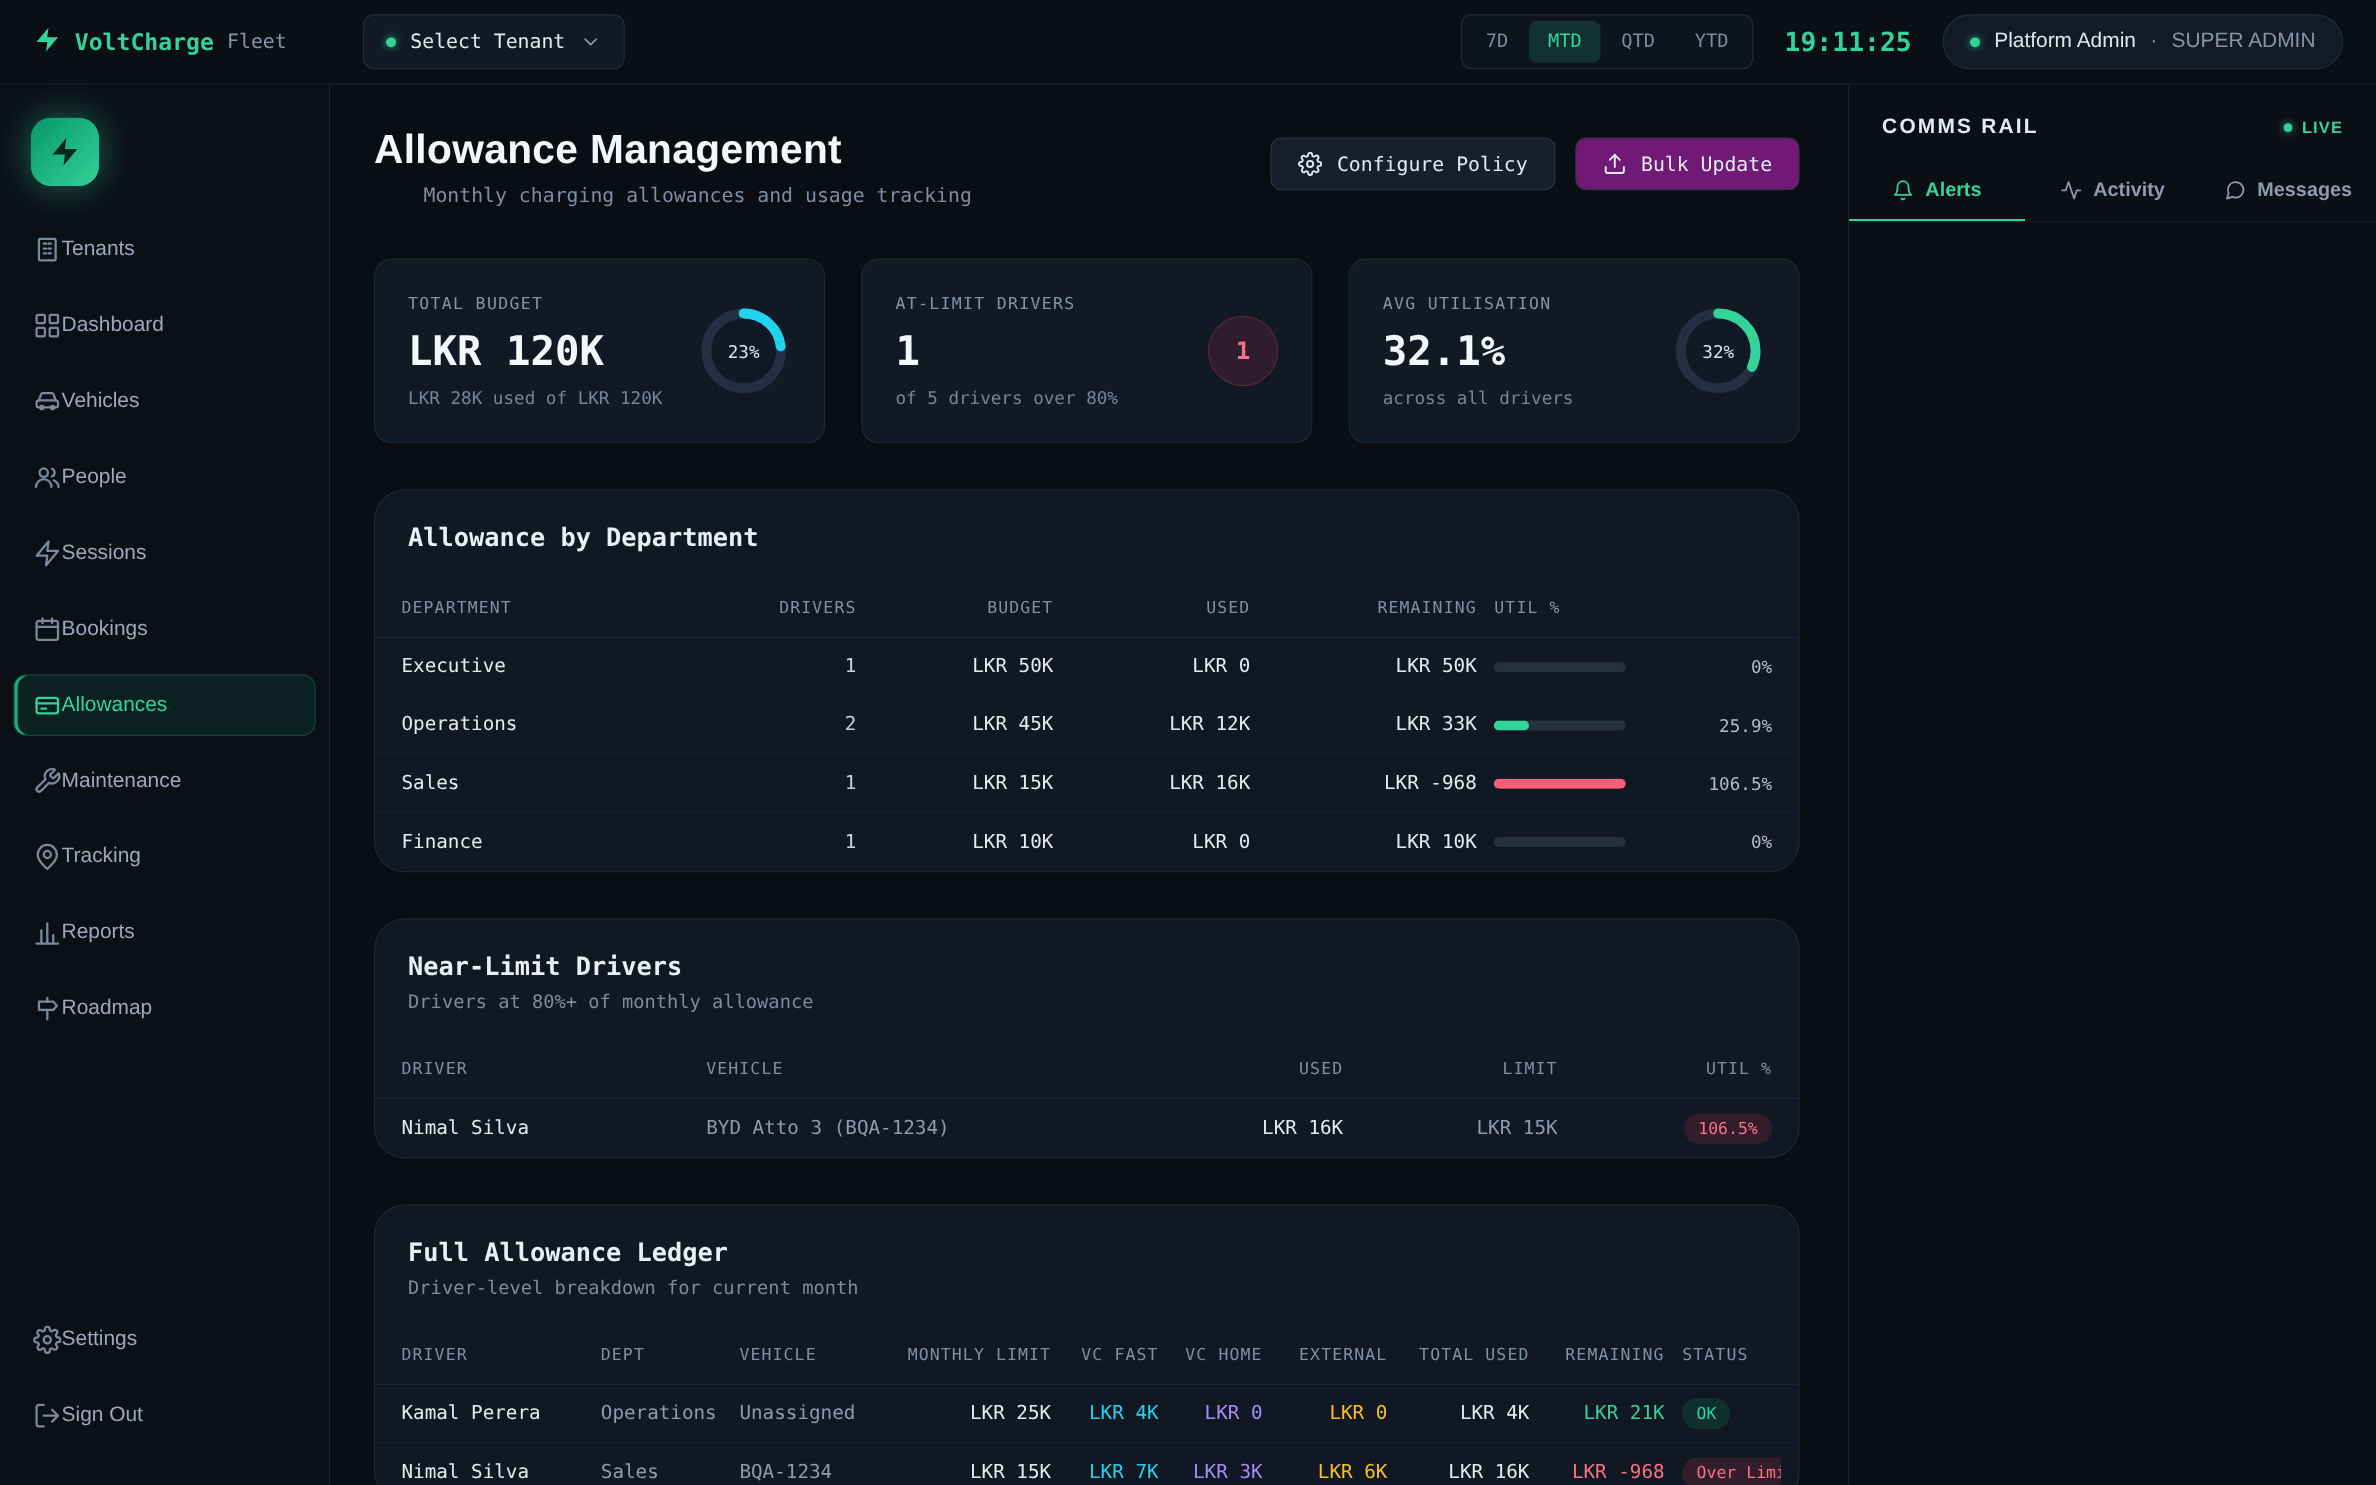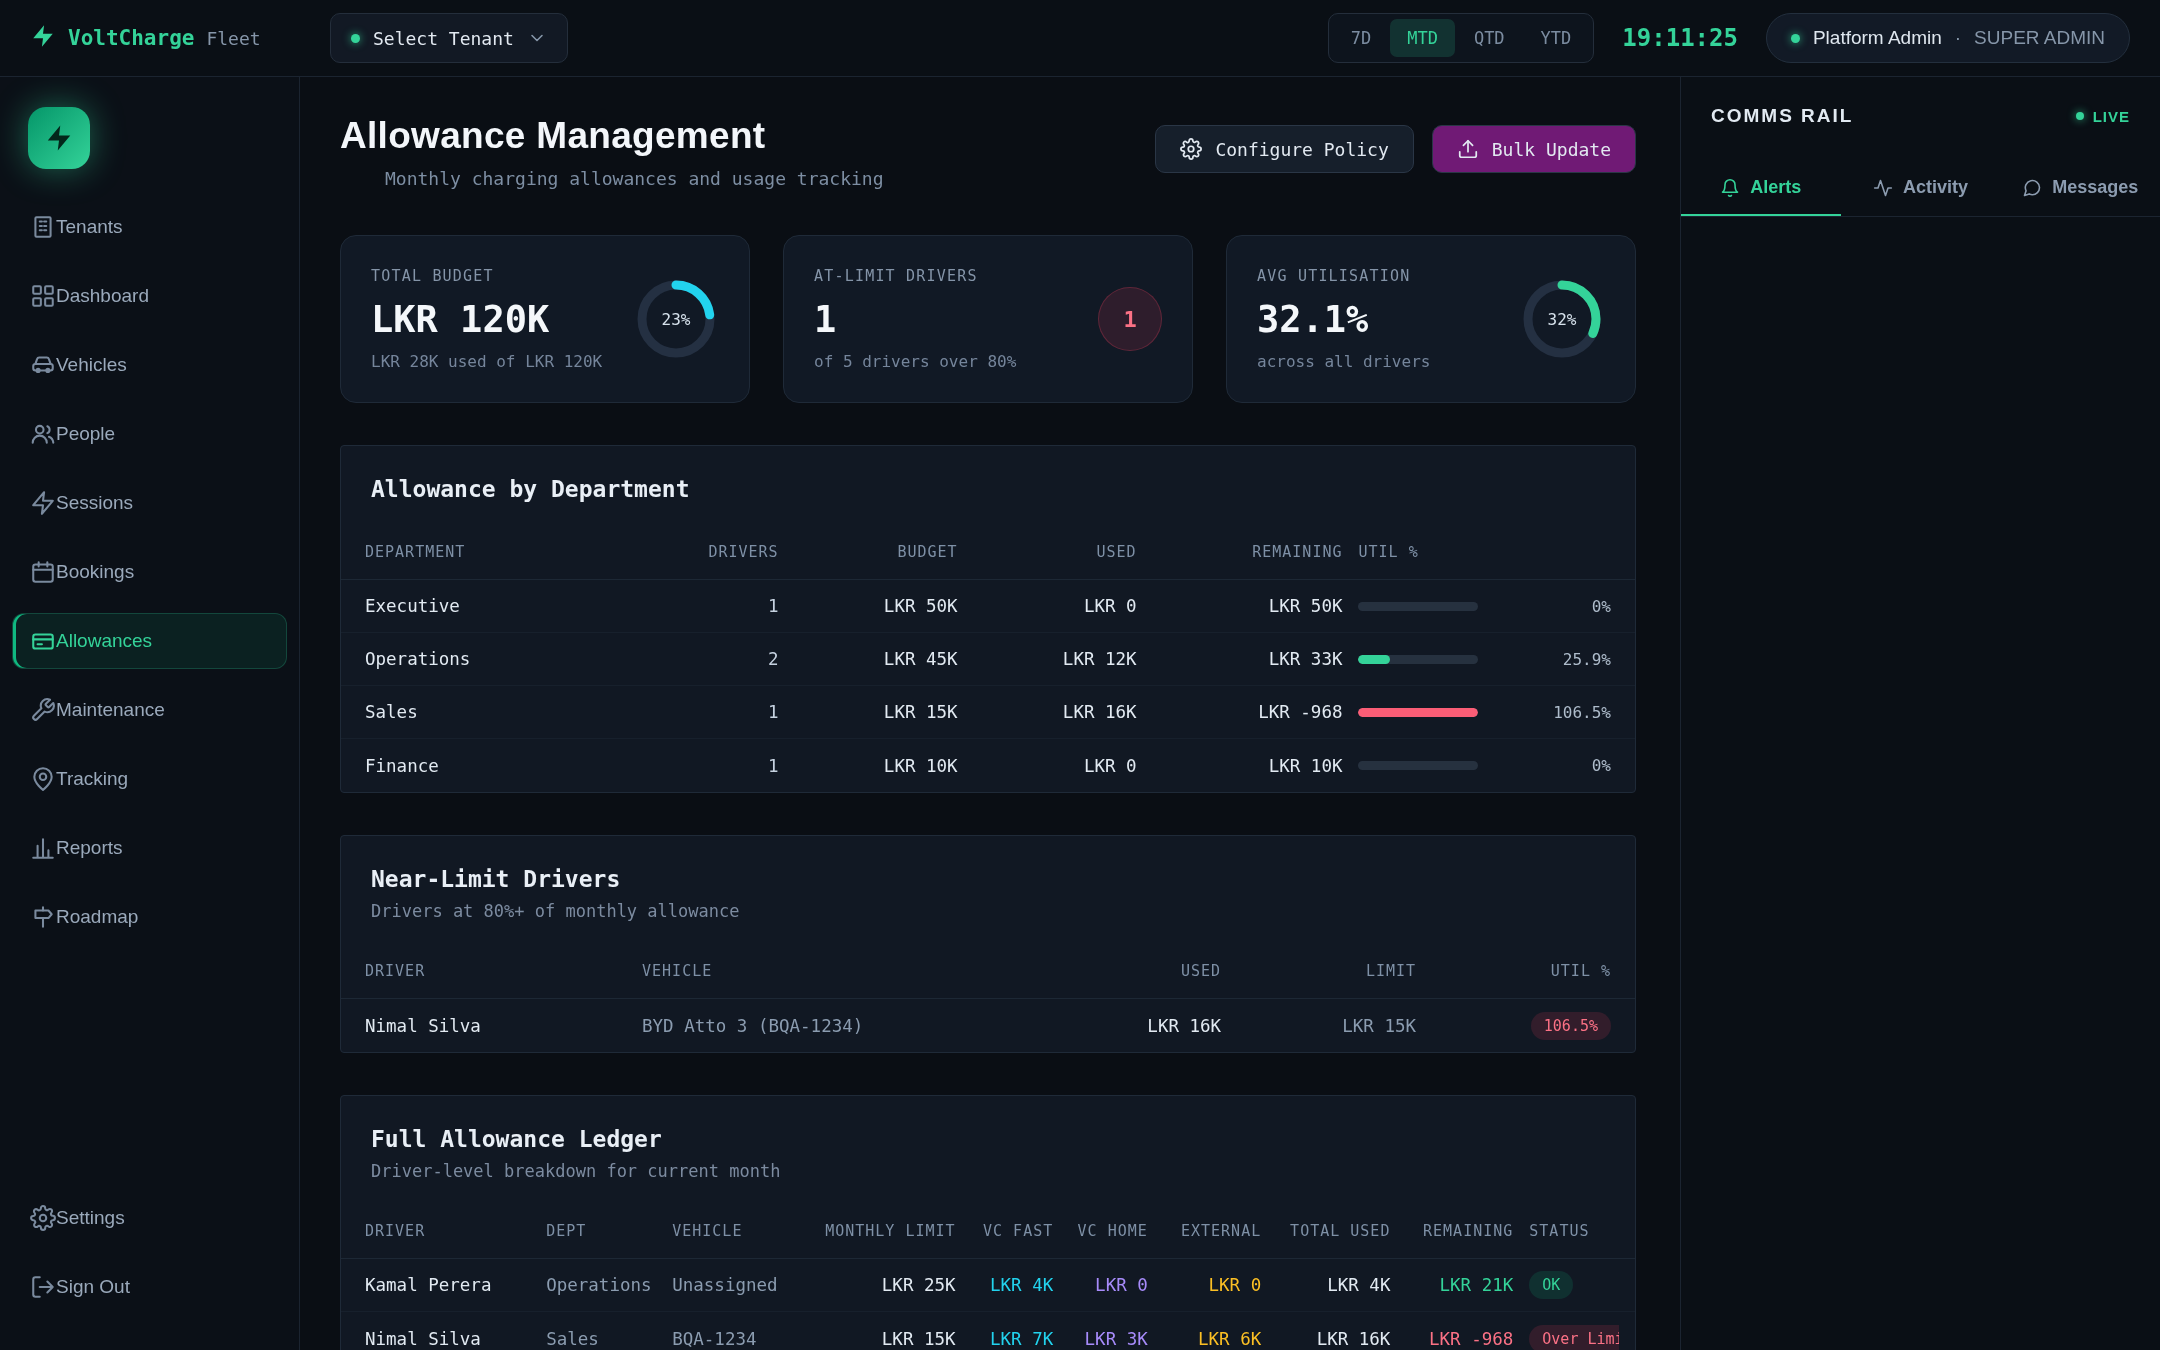--- a/index.html
+++ b/index.html
@@ -114,7 +114,7 @@
   .c-cyan { color:#22d3ee; } .c-purple { color:#a78bfa; } .c-amber { color:#fbbf24; }
 
   
-  .rail { background:#0a0f15; border-left:1px solid #1b2430; display:flex; flex-direction:column; overflow:hidden;gap:15px; }
+  .rail { background:#0a0f15; border-left:1px solid #1b2430; display:flex; flex-direction:column; overflow:hidden; }
   .rail-head { display:flex; align-items:center; justify-content:space-between; padding:28px 30px 20px; }
   .rail-title { font-size:19px; font-weight:bold; letter-spacing:2px; color:#e2eaf2; }
   .rail-live { display:flex; align-items:center; gap:9px; font-size:15px; font-weight:bold;

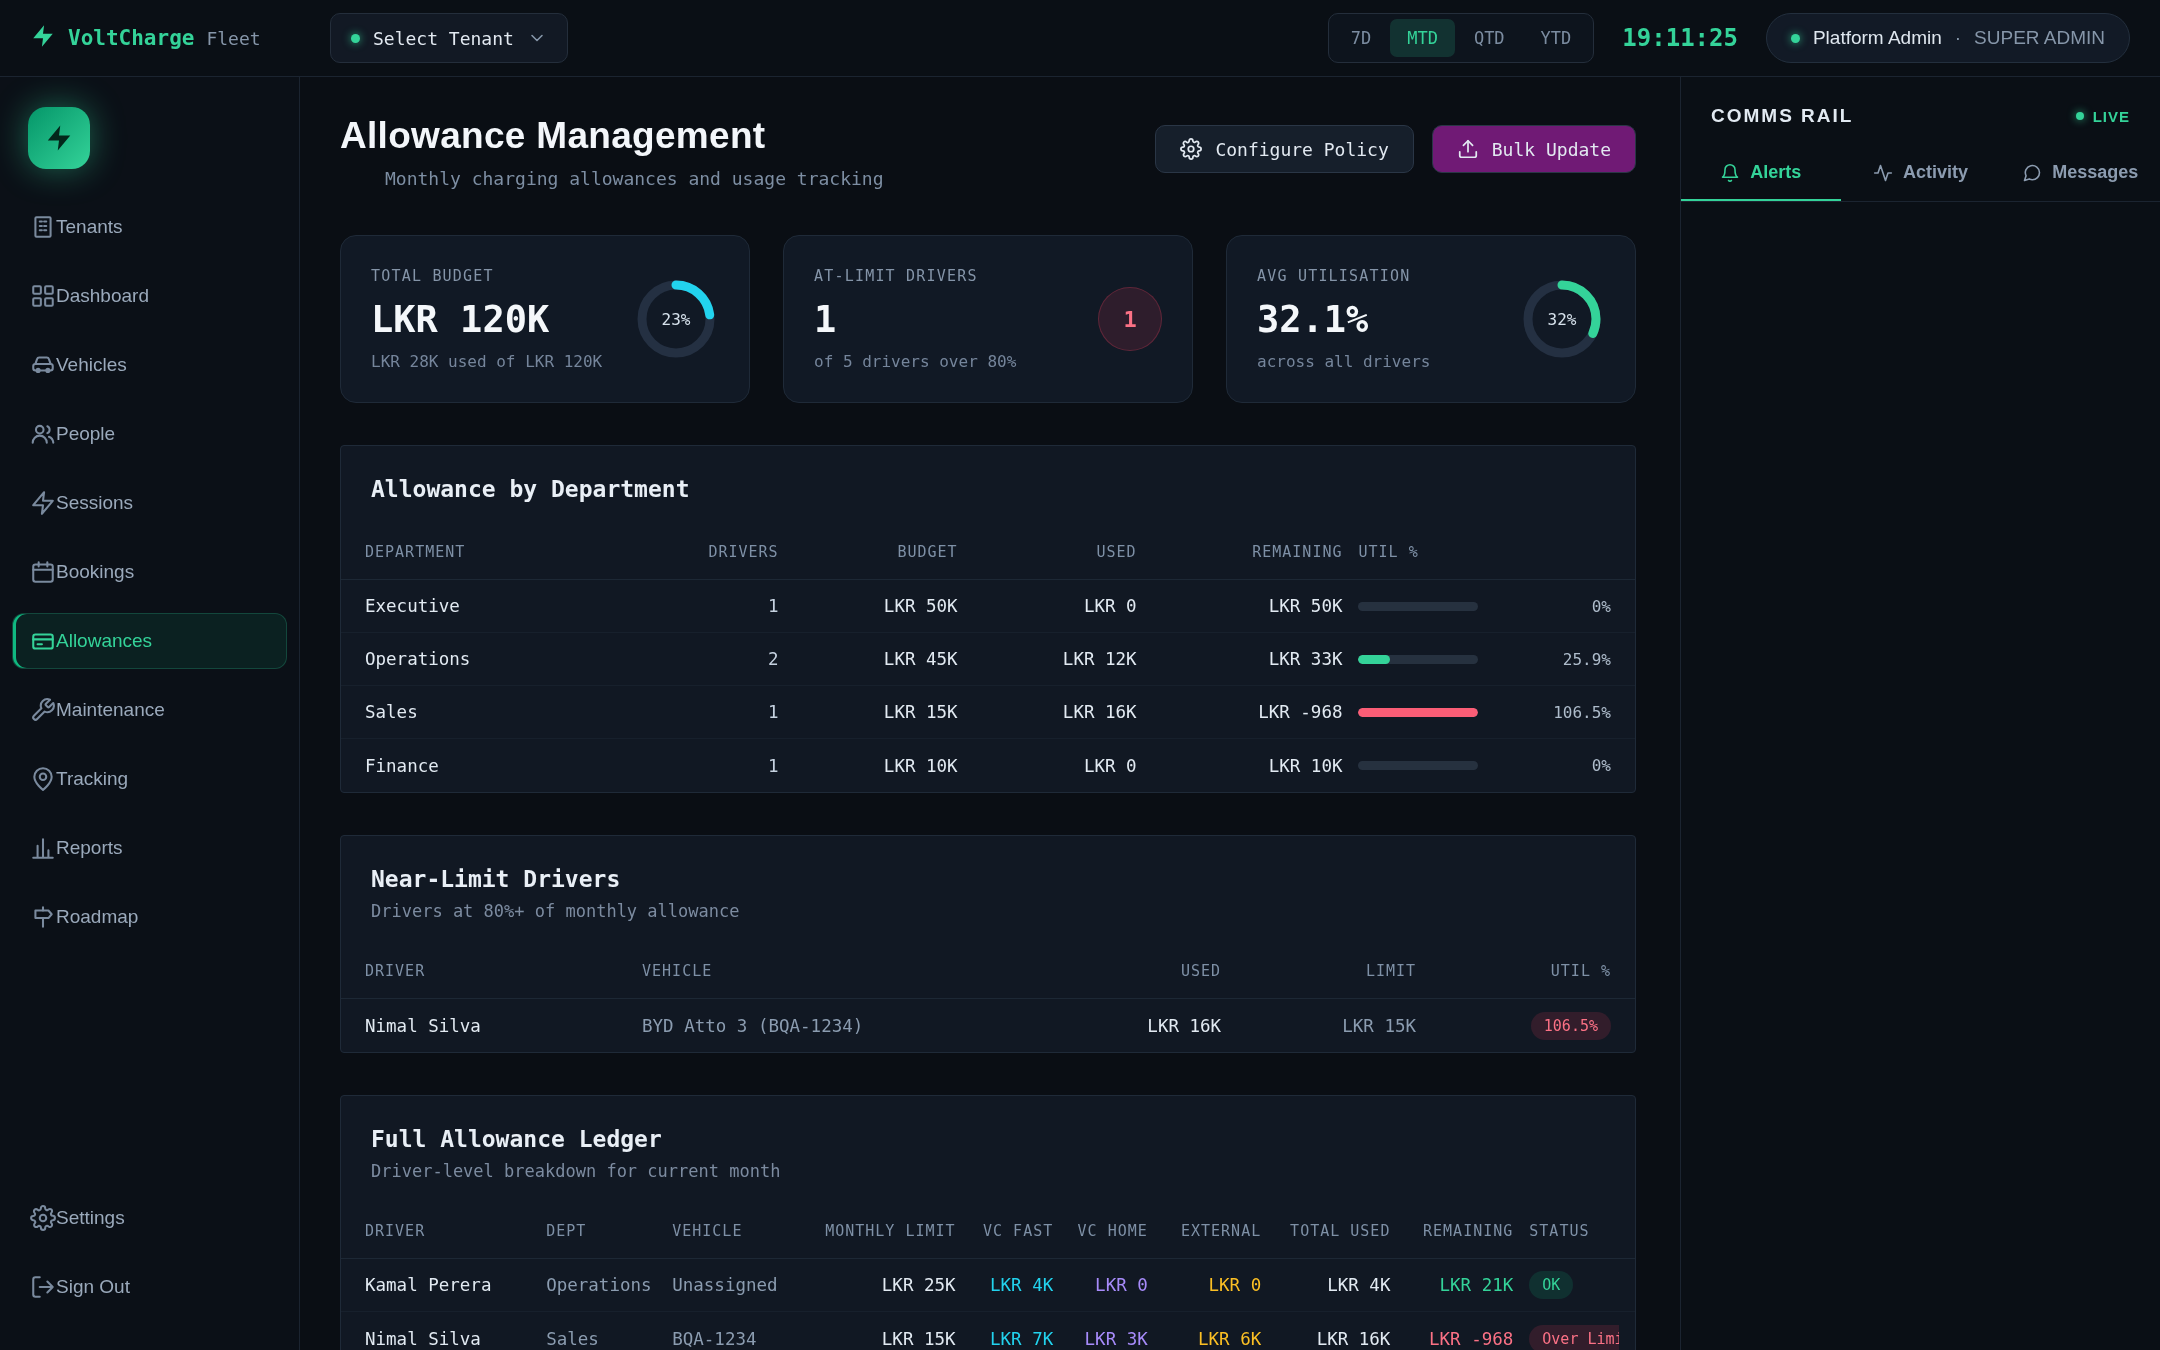--- a/index.html
+++ b/index.html
@@ -81,7 +81,7 @@
                        border:1px solid rgba(244,63,94,.25); color:#fb7185; display:flex; align-items:center;
                        justify-content:center; font-family:"DejaVu Sans Mono", monospace; font-weight:bold; font-size:22px; }
 
-  .card { background:#111823; border:1px solid #1f2a38; border-radius:4px; margin-top:42px; overflow:hidden; }
+  .card { background:#111823; border:1px solid #1f2a38; border-radius:28px; margin-top:42px; overflow:hidden; }
   .card-title { font-family:"DejaVu Sans Mono", monospace; font-weight:bold; font-size:23px; color:#e9eff6;
                 padding:30px 30px 0; }
   .card-subtitle { font-family:"DejaVu Sans Mono", monospace; font-size:17px; color:#7c8ba0; padding:9px 30px 0; }

